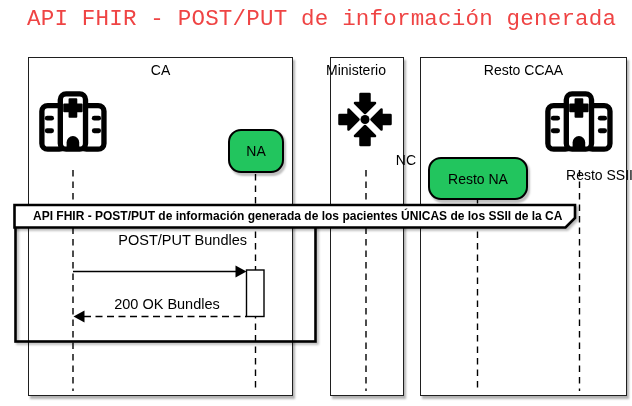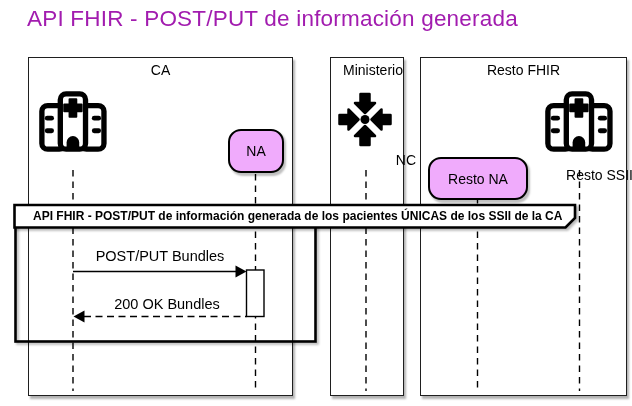--- a/index.html
+++ b/index.html
@@ -18,7 +18,8 @@
     font-size: 22.5px;
     letter-spacing: 0.2px;
     white-space: nowrap;
-    color: #a21caf;
+    color: #ef4444;
+    font-family: Liberation Mono, monospace;
   }
   .participant-box {
     border: 1.4px solid #1f1f1f;

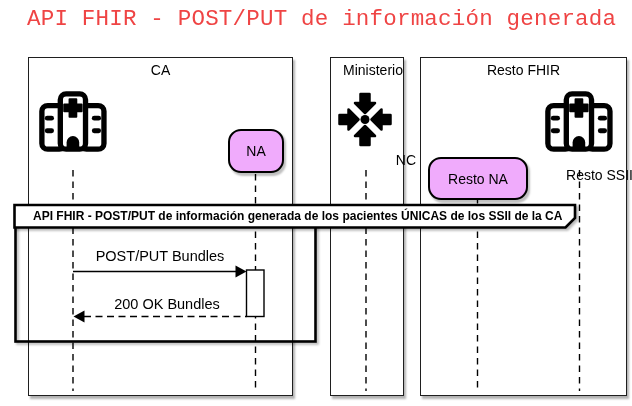--- a/index.html
+++ b/index.html
@@ -37,7 +37,7 @@
     white-space: nowrap;
   }
   .lbl-ca    { left: 28px;  width: 265px; }
-  .lbl-min   { left: 336px; width: 74px;  }
+  .lbl-min   { left: 319px; width: 74px;  }
   .lbl-resto { left: 420px; width: 207px; }
   .actor-label {
     font-size: 14px;

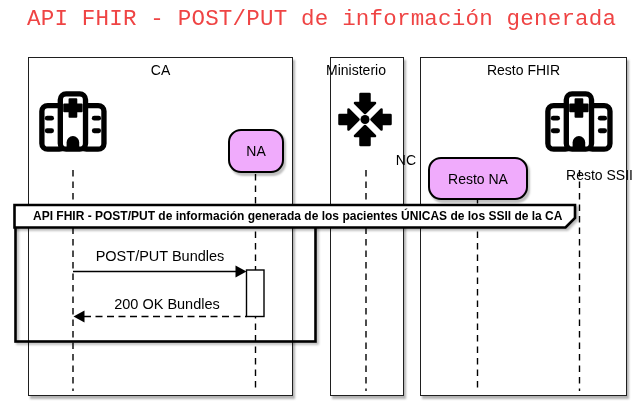--- a/index.html
+++ b/index.html
@@ -94,7 +94,7 @@
 
   <div class="abs participant-label lbl-ca">CA</div>
   <div class="abs participant-label lbl-min">Ministerio</div>
-  <div class="abs participant-label lbl-resto">Resto FHIR</div>
+  <div class="abs participant-label lbl-resto">Resto CCAA</div>
 
   <svg class="abs svg-layer" width="632" height="406" viewBox="0 0 632 406">
     <defs>

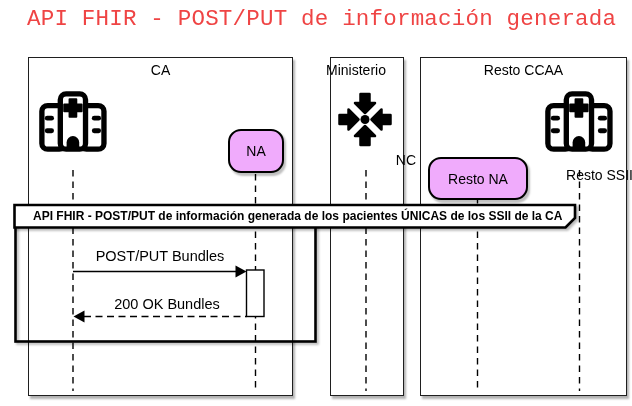--- a/index.html
+++ b/index.html
@@ -50,7 +50,7 @@
   .rounded-node {
     border: 2.6px solid #000000;
     border-radius: 13px;
-    background: #f0abfc;
+    background: #22c55e;
     box-sizing: border-box;
     display: flex;
     align-items: center;

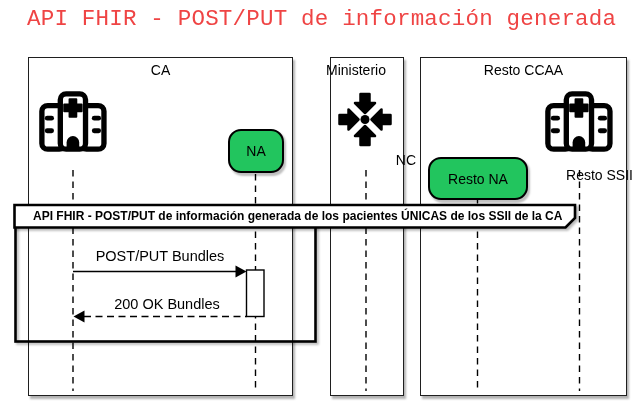--- a/index.html
+++ b/index.html
@@ -77,7 +77,7 @@
     text-align: center;
     white-space: nowrap;
   }
-  .lbl-msg1 { left: 73px; top: 248px; width: 174px; }
+  .lbl-msg1 { left: 73px; top: 232px; width: 174px; text-align: right; }
   .lbl-msg2 { left: 80px; top: 295.5px; width: 174px; }
   .frame-shadow { filter: drop-shadow(2px 2.5px 1px rgba(0,0,0,0.28)); }
 </style>

